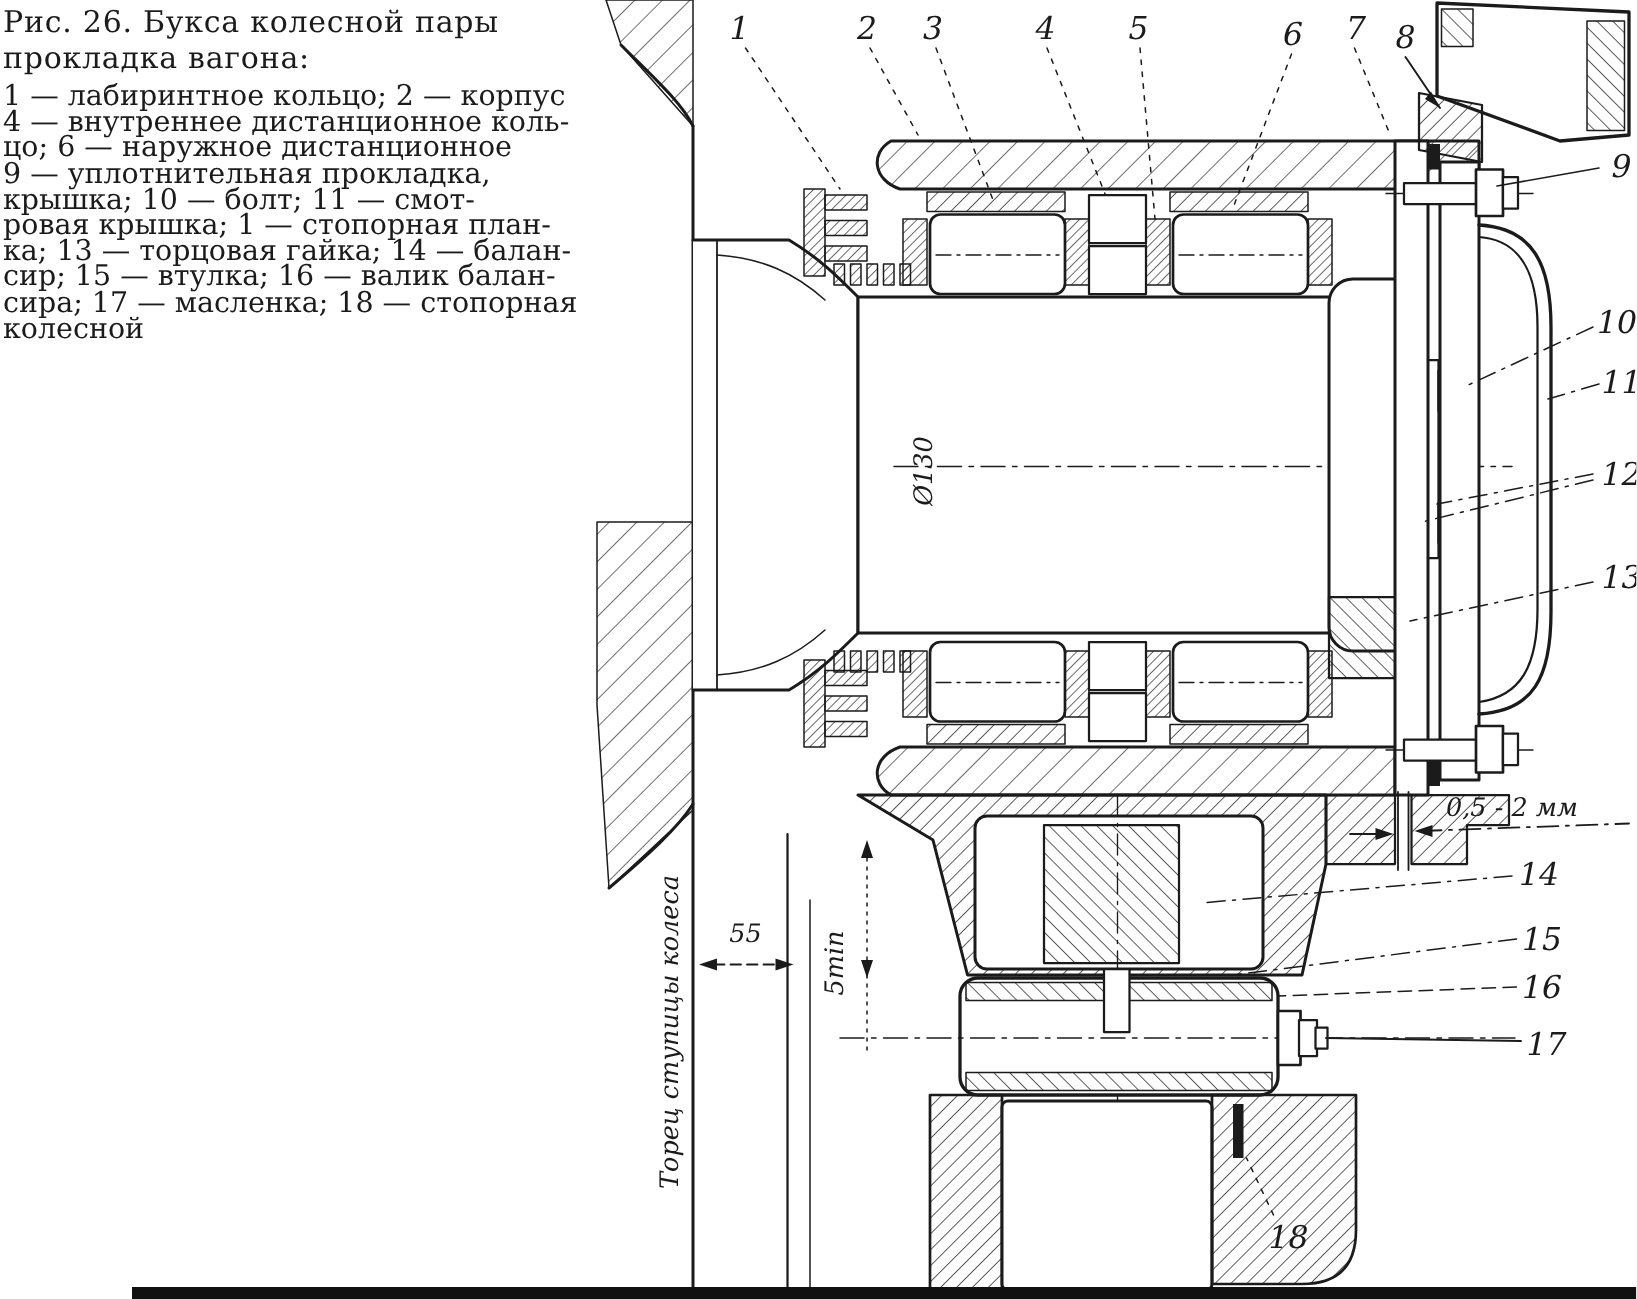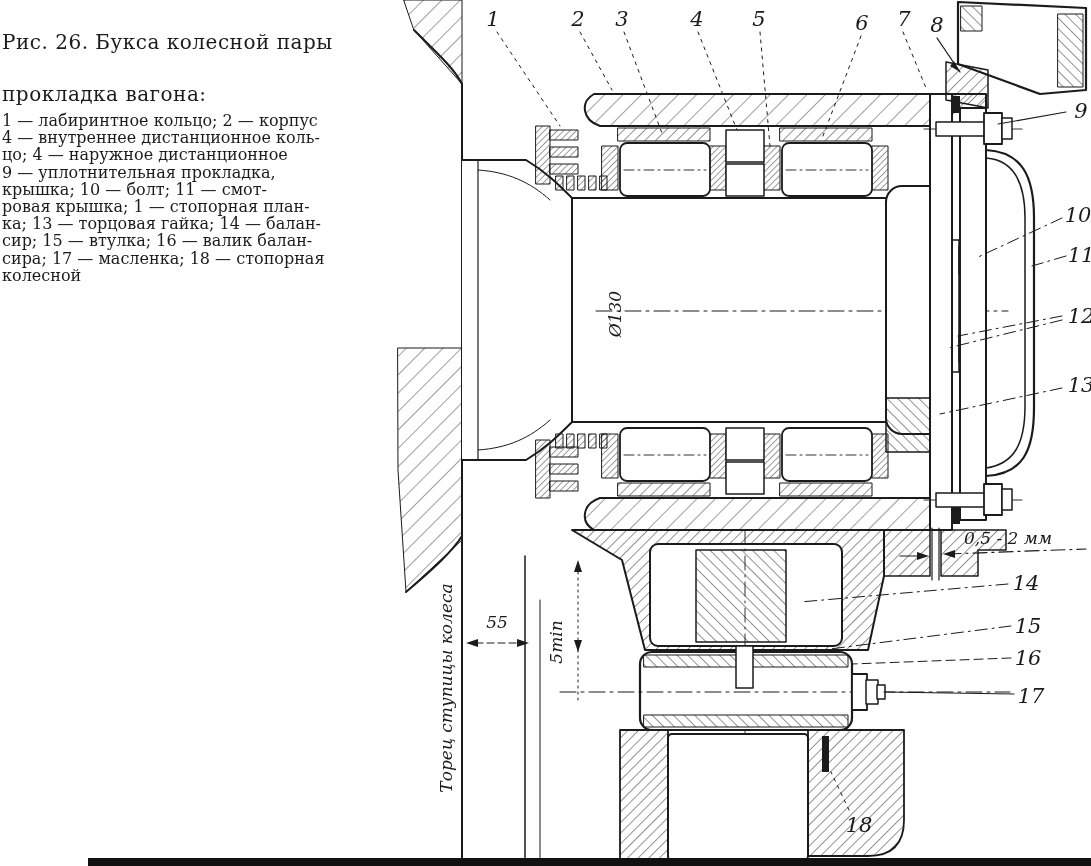--- a/index.html
+++ b/index.html
@@ -6,7 +6,7 @@
   .page{position:relative;width:1091px;height:866px;background:#ffffff;overflow:hidden;
         font-family:"DejaVu Serif", serif;color:#1b1b1b;}
   .caption-block{position:absolute;left:2px;top:2px;width:330px;}
-  .fig-title{font-size:20px;line-height:24px;letter-spacing:0.5px;white-space:nowrap;margin-top:28px;}
+  .fig-title{font-size:20px;line-height:24px;letter-spacing:0.5px;white-space:nowrap;}
   .fig-lines{margin-top:6px;font-size:16px;line-height:17.2px;}
   .fig-lines div{white-space:nowrap;}
   svg text{font-family:"DejaVu Serif", serif;font-style:italic;fill:#1b1b1b;}

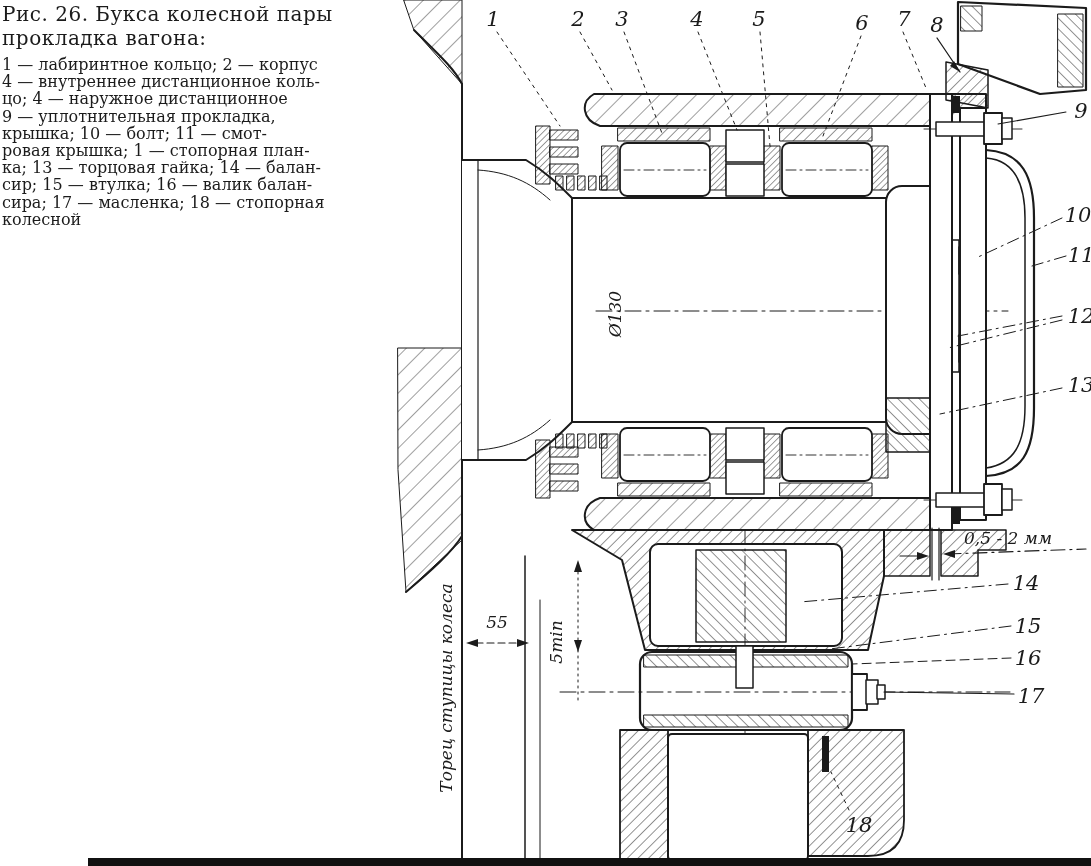--- a/index.html
+++ b/index.html
@@ -7,7 +7,7 @@
         font-family:"DejaVu Serif", serif;color:#1b1b1b;}
   .caption-block{position:absolute;left:2px;top:2px;width:330px;}
   .fig-title{font-size:20px;line-height:24px;letter-spacing:0.5px;white-space:nowrap;}
-  .fig-lines{margin-top:6px;font-size:16px;line-height:17.2px;}
+  .fig-lines{margin-top:6px;font-size:19px;line-height:17.2px;}
   .fig-lines div{white-space:nowrap;}
   svg text{font-family:"DejaVu Serif", serif;font-style:italic;fill:#1b1b1b;}
   .callout{font-size:21px;}

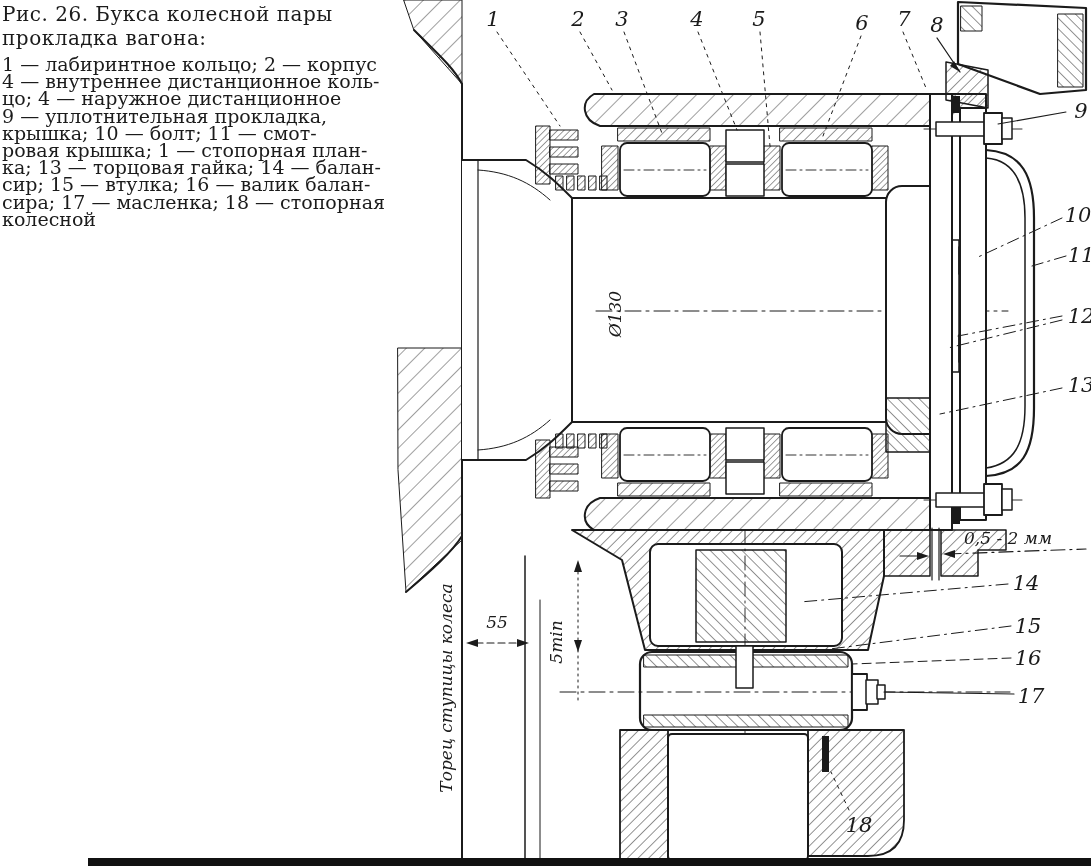--- a/index.html
+++ b/index.html
@@ -24,7 +24,7 @@
     <div class="fig-lines">
       <div>1 — лабиринтное кольцо; 2 — корпус</div>
       <div>4 — внутреннее дистанционное коль-</div>
-      <div>цо; 4 — наружное дистанционное</div>
+      <div>цо; 6 — наружное дистанционное</div>
       <div>9 — уплотнительная прокладка,</div>
       <div>крышка; 10 — болт; 11 — смот-</div>
       <div>ровая крышка; 1 — стопорная план-</div>

